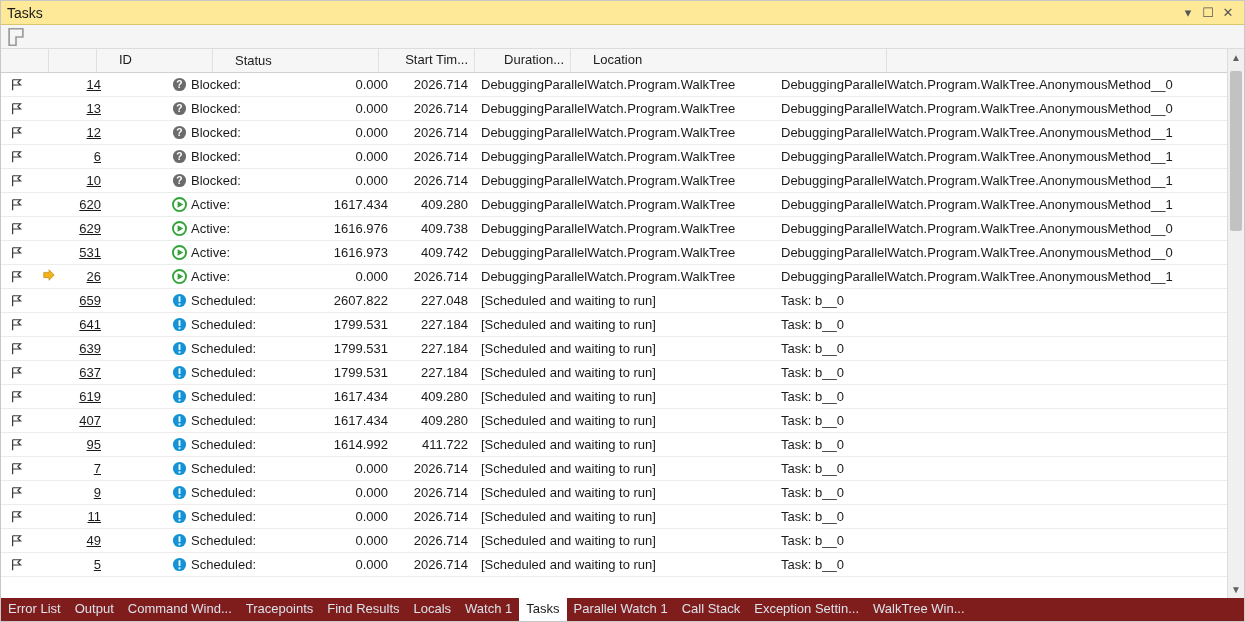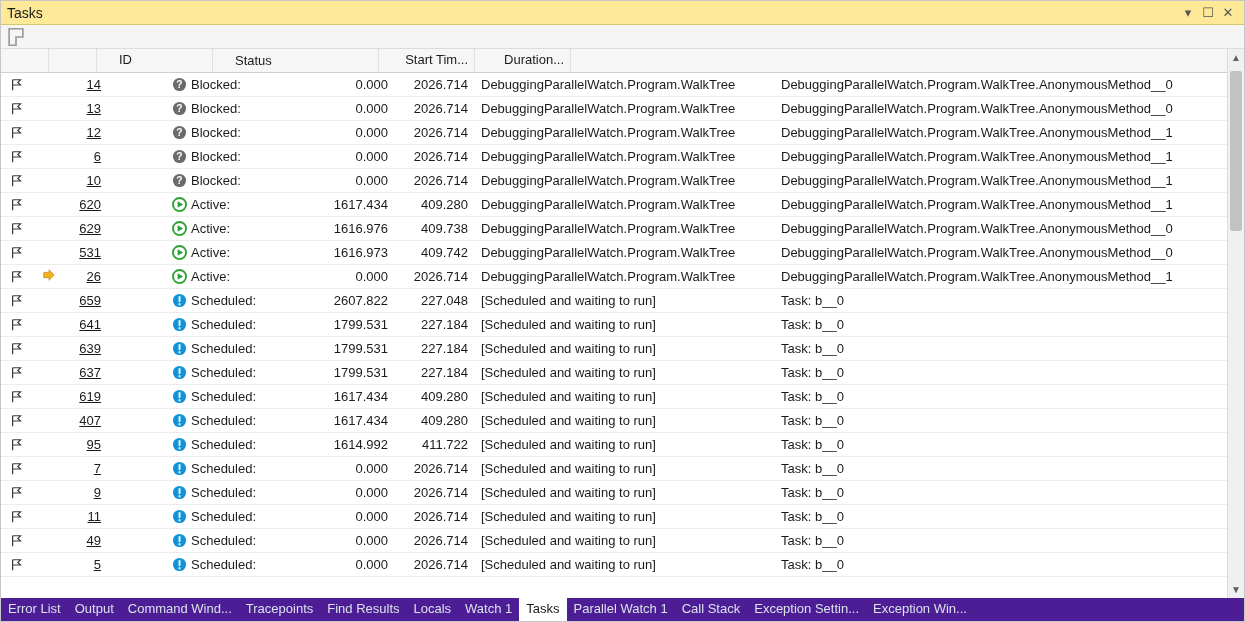--- a/index.html
+++ b/index.html
@@ -170,6 +170,7 @@
         <div class="col c-status">Status</div>
         <div class="col c-start">Start Tim...</div>
         <div class="col c-dur">Duration...</div>
+        <div class="col c-loc">Location</div>
       </div>
 
       <div class="grid-body" id="grid-body">

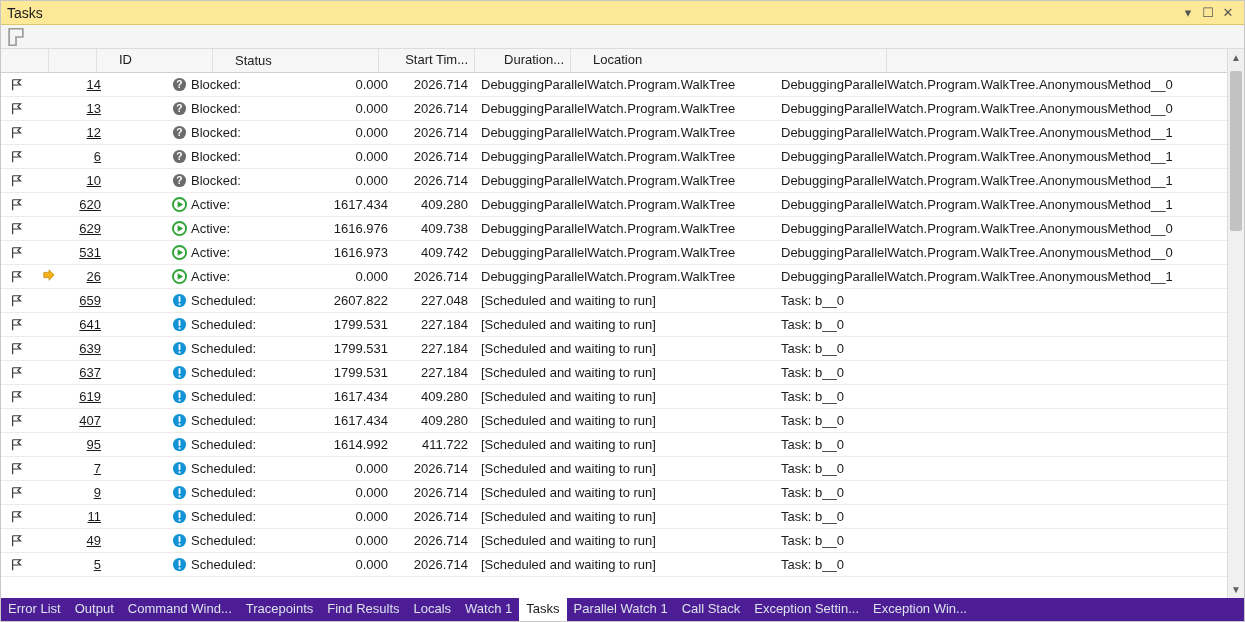--- a/index.html
+++ b/index.html
@@ -123,7 +123,7 @@
 
   .tabstrip {
     height: 23px;
-    background: #4c1d95;
+    background: #7f1d1d;
     display: flex;
     align-items: stretch;
     color: #dbe2ea;

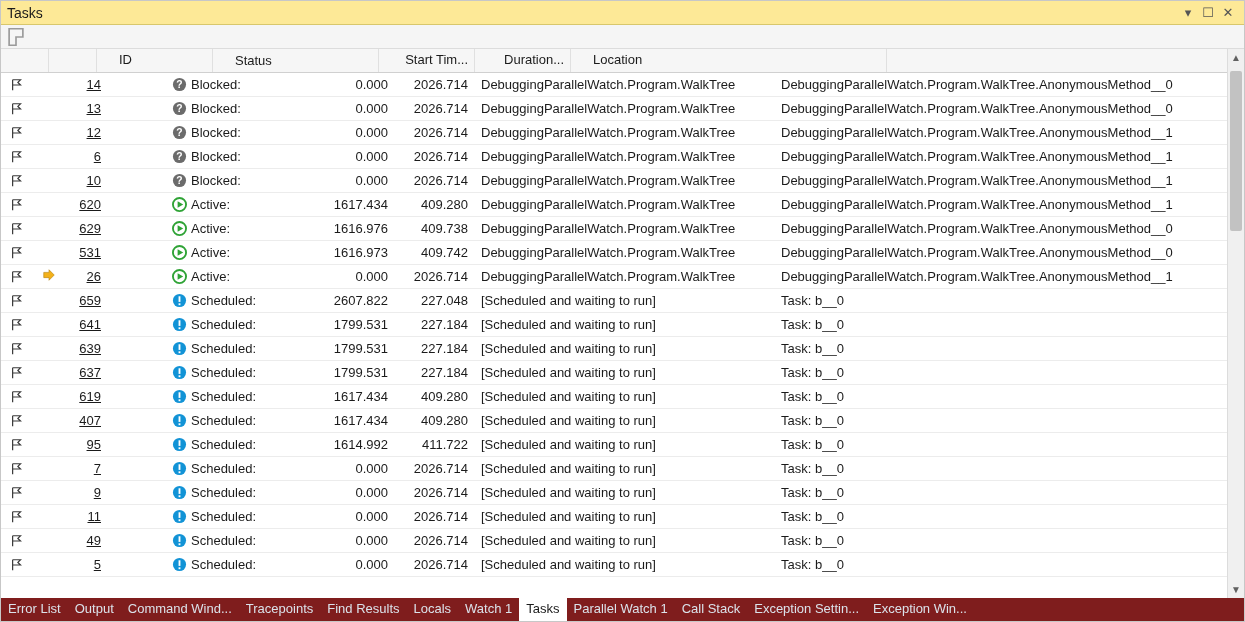--- a/index.html
+++ b/index.html
@@ -673,7 +673,7 @@
       <div class="tab">Parallel Watch 1</div>
       <div class="tab">Call Stack</div>
       <div class="tab">Exception Settin...</div>
-      <div class="tab">Exception Win...</div>
+      <div class="tab">WalkTree Win...</div>
     </div>
 
 </div>

